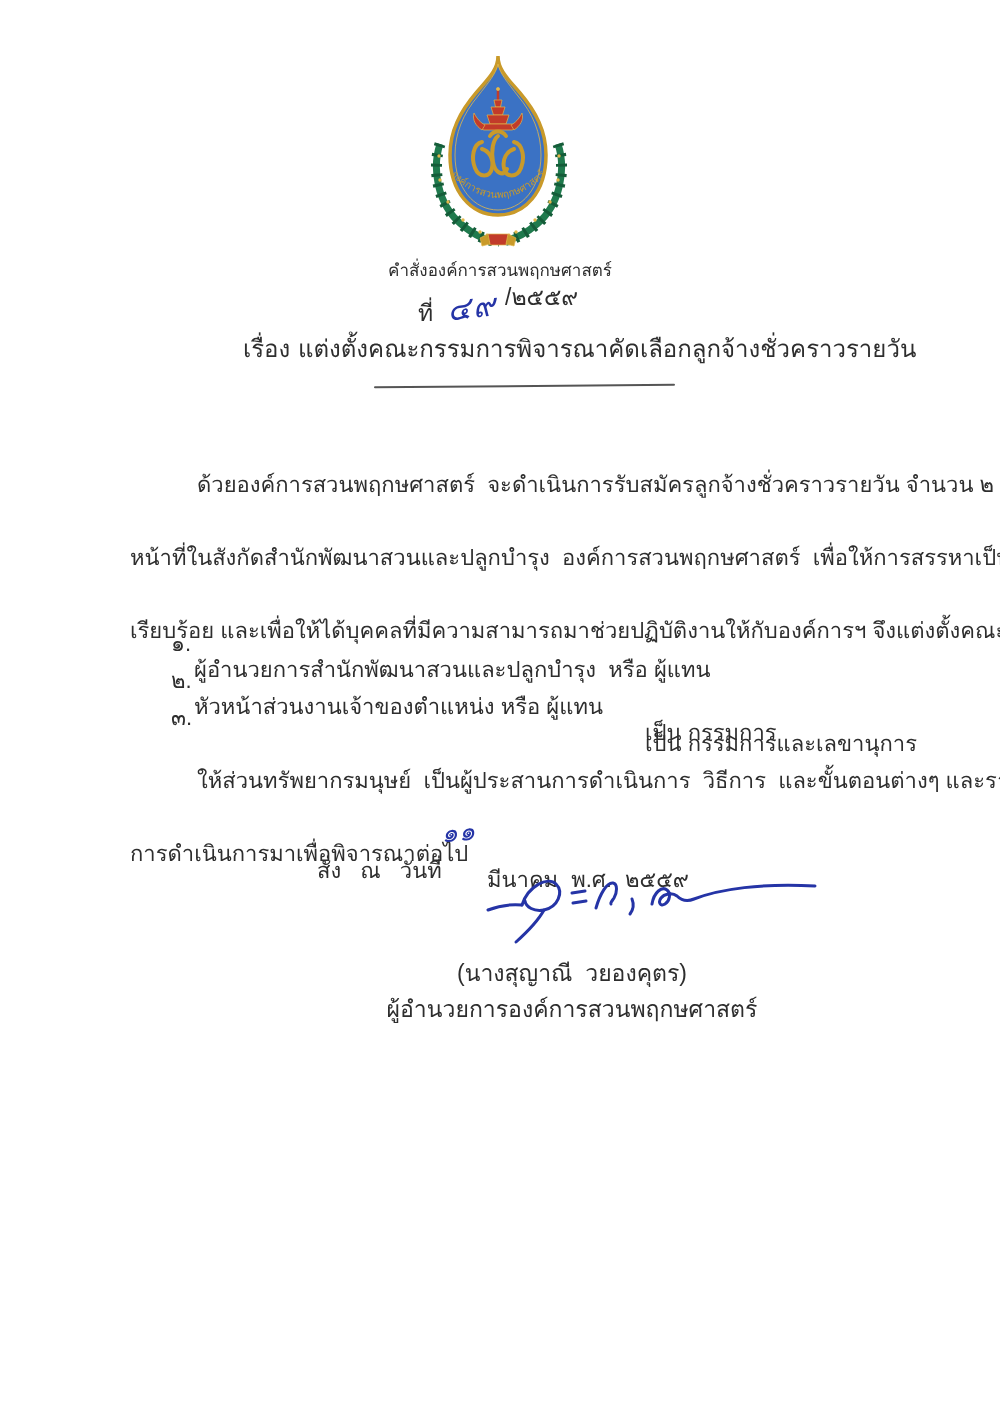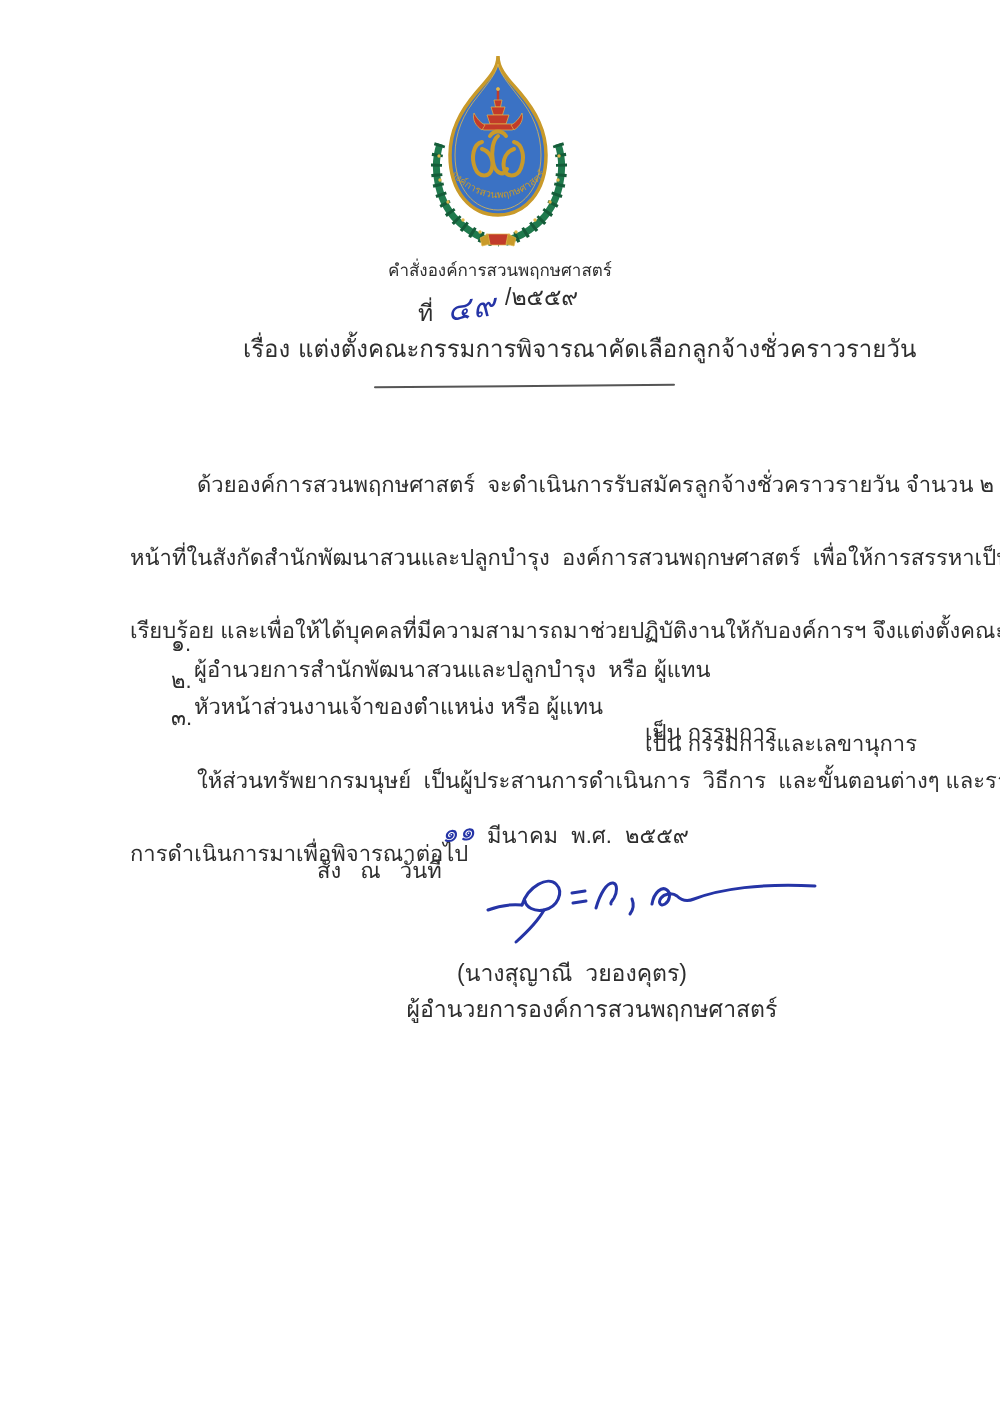--- a/index.html
+++ b/index.html
@@ -40,7 +40,7 @@
   .date-prefix { top:853px; left:317px; font-size:22px; word-spacing:13px; }
   .date-hand   { top:811px; left:441px; font-size:26px; color:var(--ink,#2534a6);
                  transform:rotate(-5deg); font-style:italic; letter-spacing:1px; }
-  .date-suffix { top:818px; left:487px; font-size:22px; word-spacing:7px; }
+  .date-suffix { top:862px; left:487px; font-size:22px; word-spacing:7px; }
 
   
   .sig-svg    { top:870px; left:478px; width:345px; height:88px; }

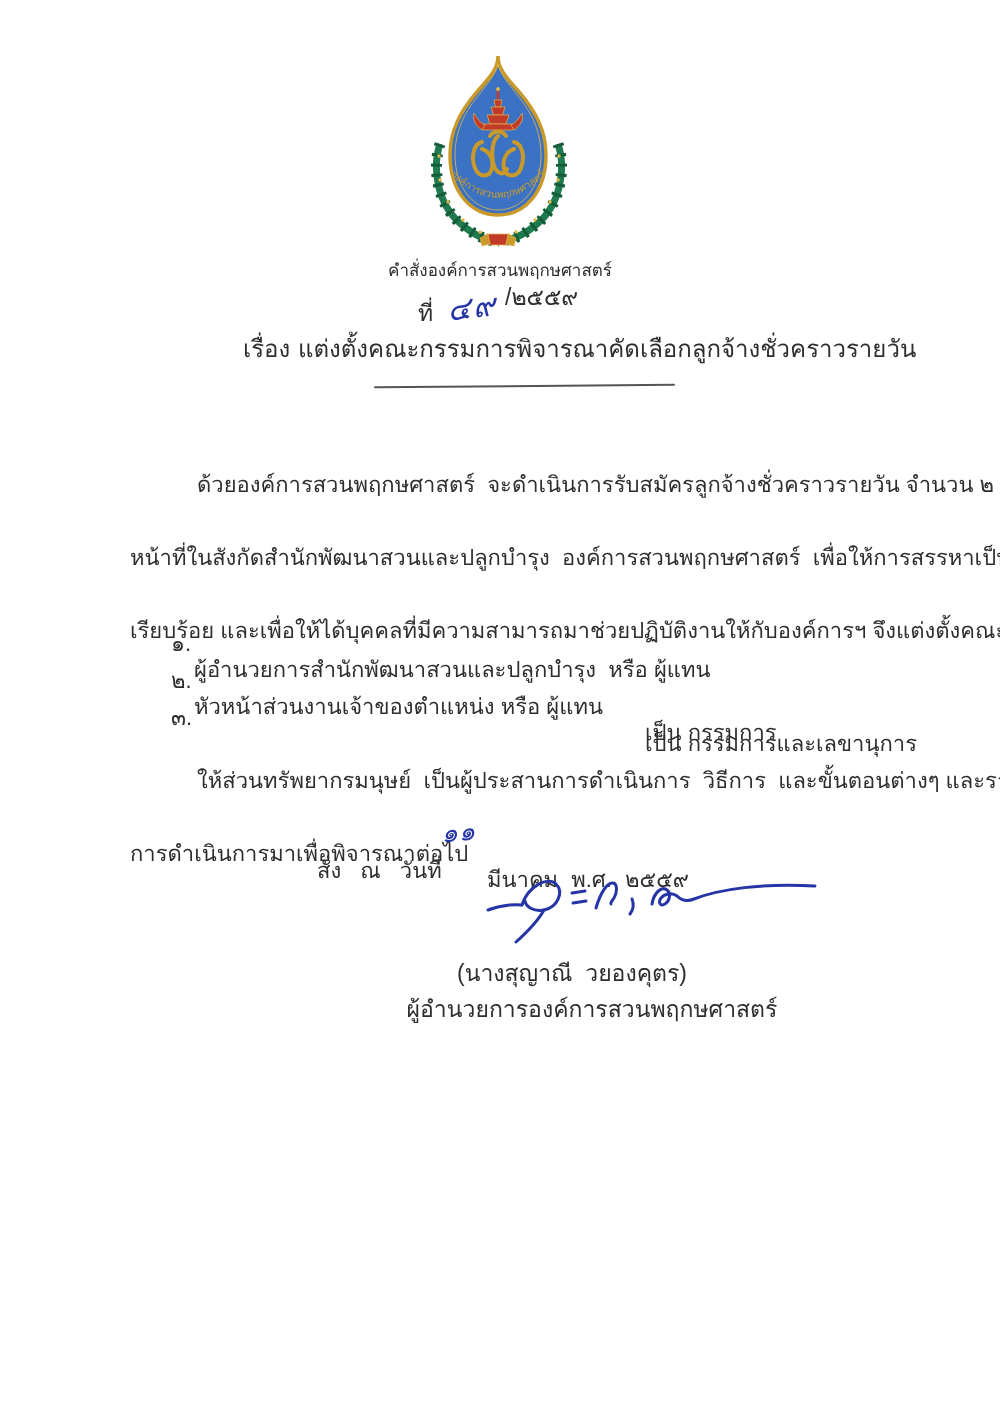--- a/index.html
+++ b/index.html
@@ -45,7 +45,7 @@
   
   .sig-svg    { top:870px; left:478px; width:345px; height:88px; }
   .sig-name   { top:955px; left:572px; transform:translateX(-50%); font-size:23px; }
-  .sig-title  { top:991px; left:572px; transform:translateX(-50%); font-size:23px;margin-left:20px; }
+  .sig-title  { top:991px; left:572px; transform:translateX(-50%); font-size:23px; }
 
   
   .emblem { top:52px; left:430px; width:138px; height:200px; }

